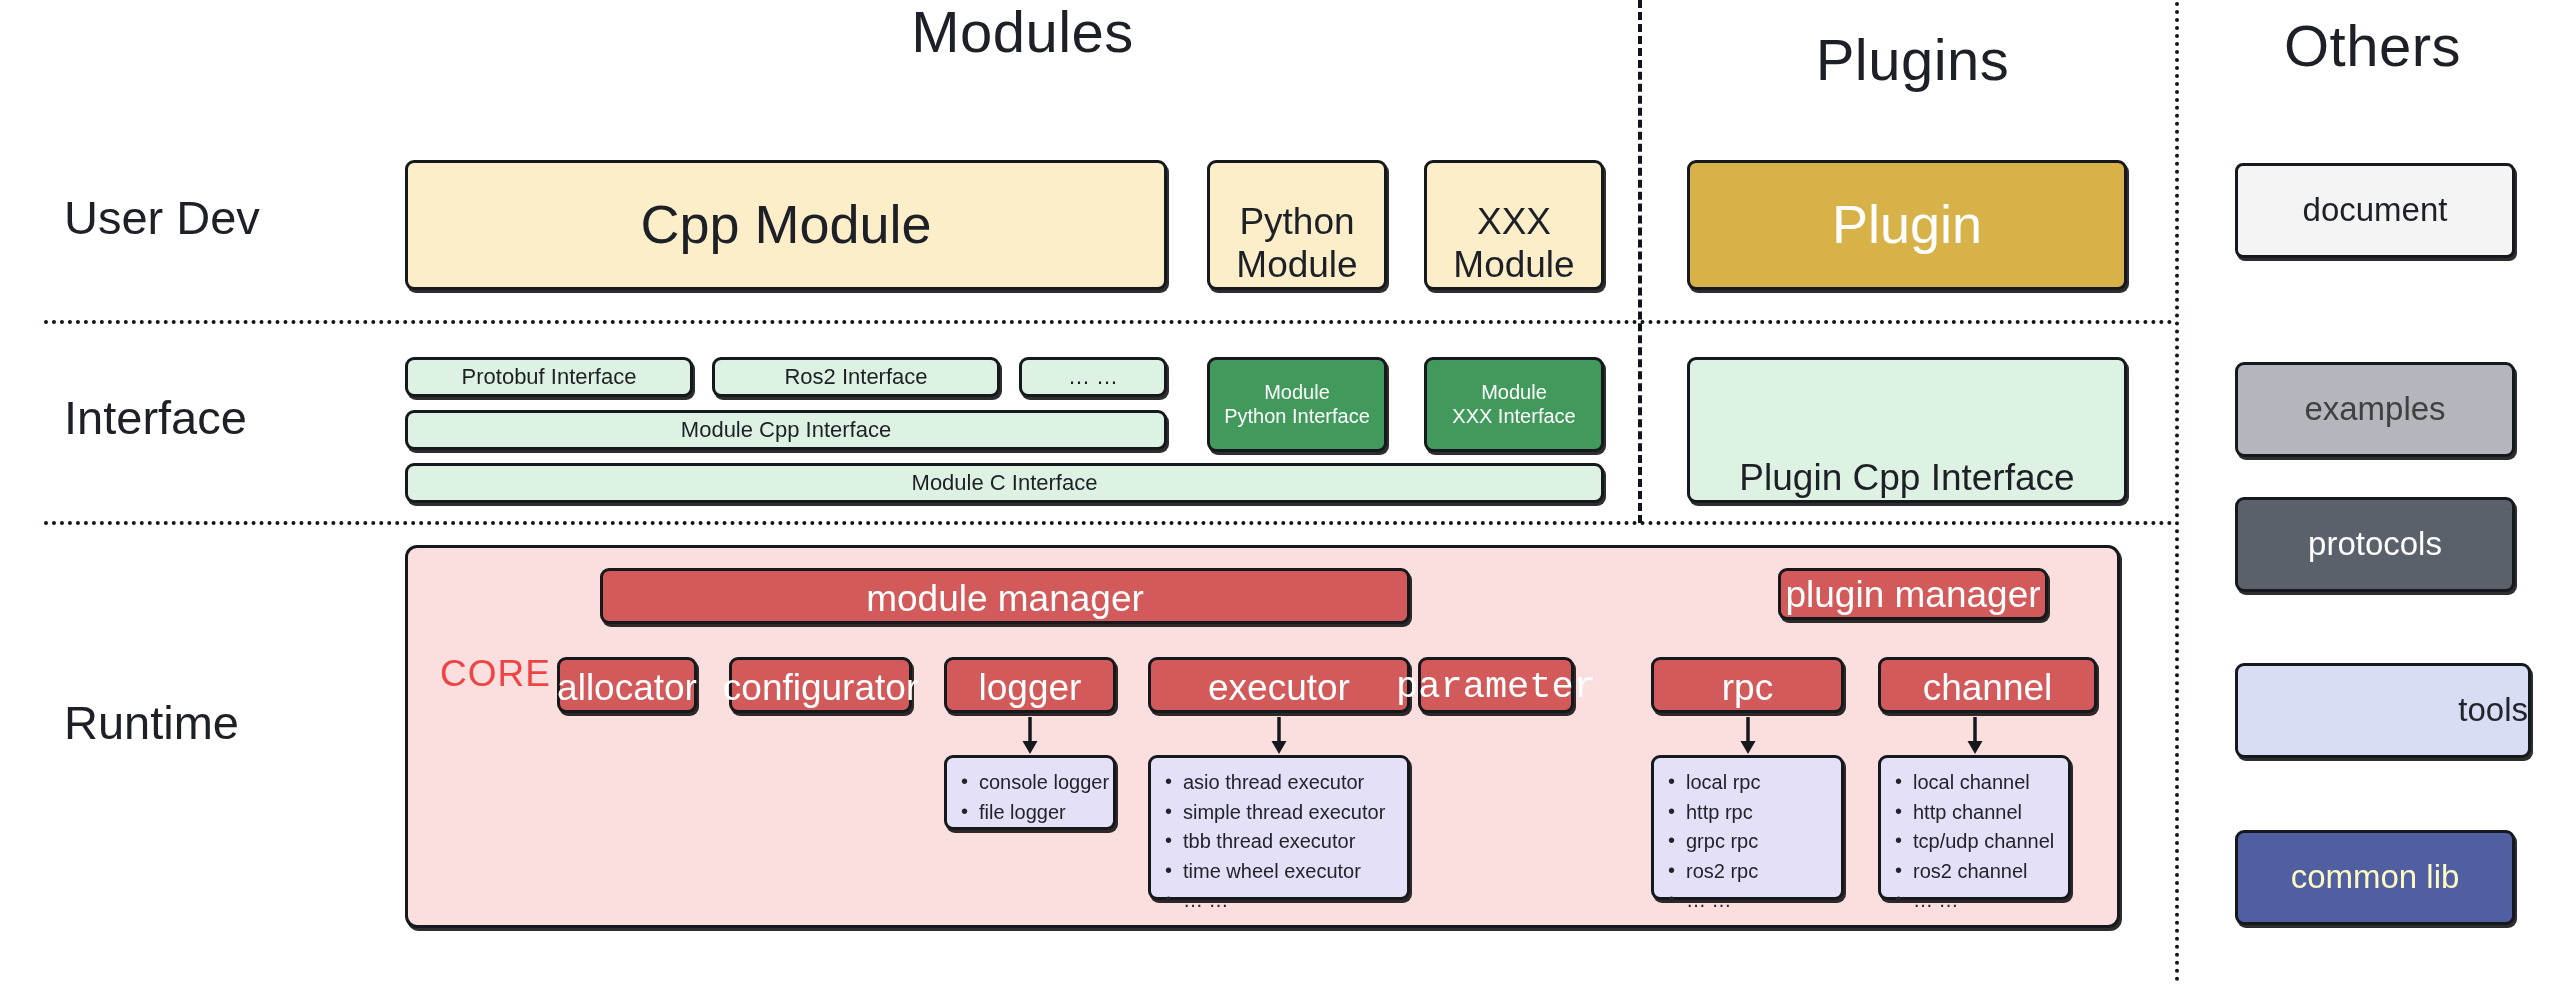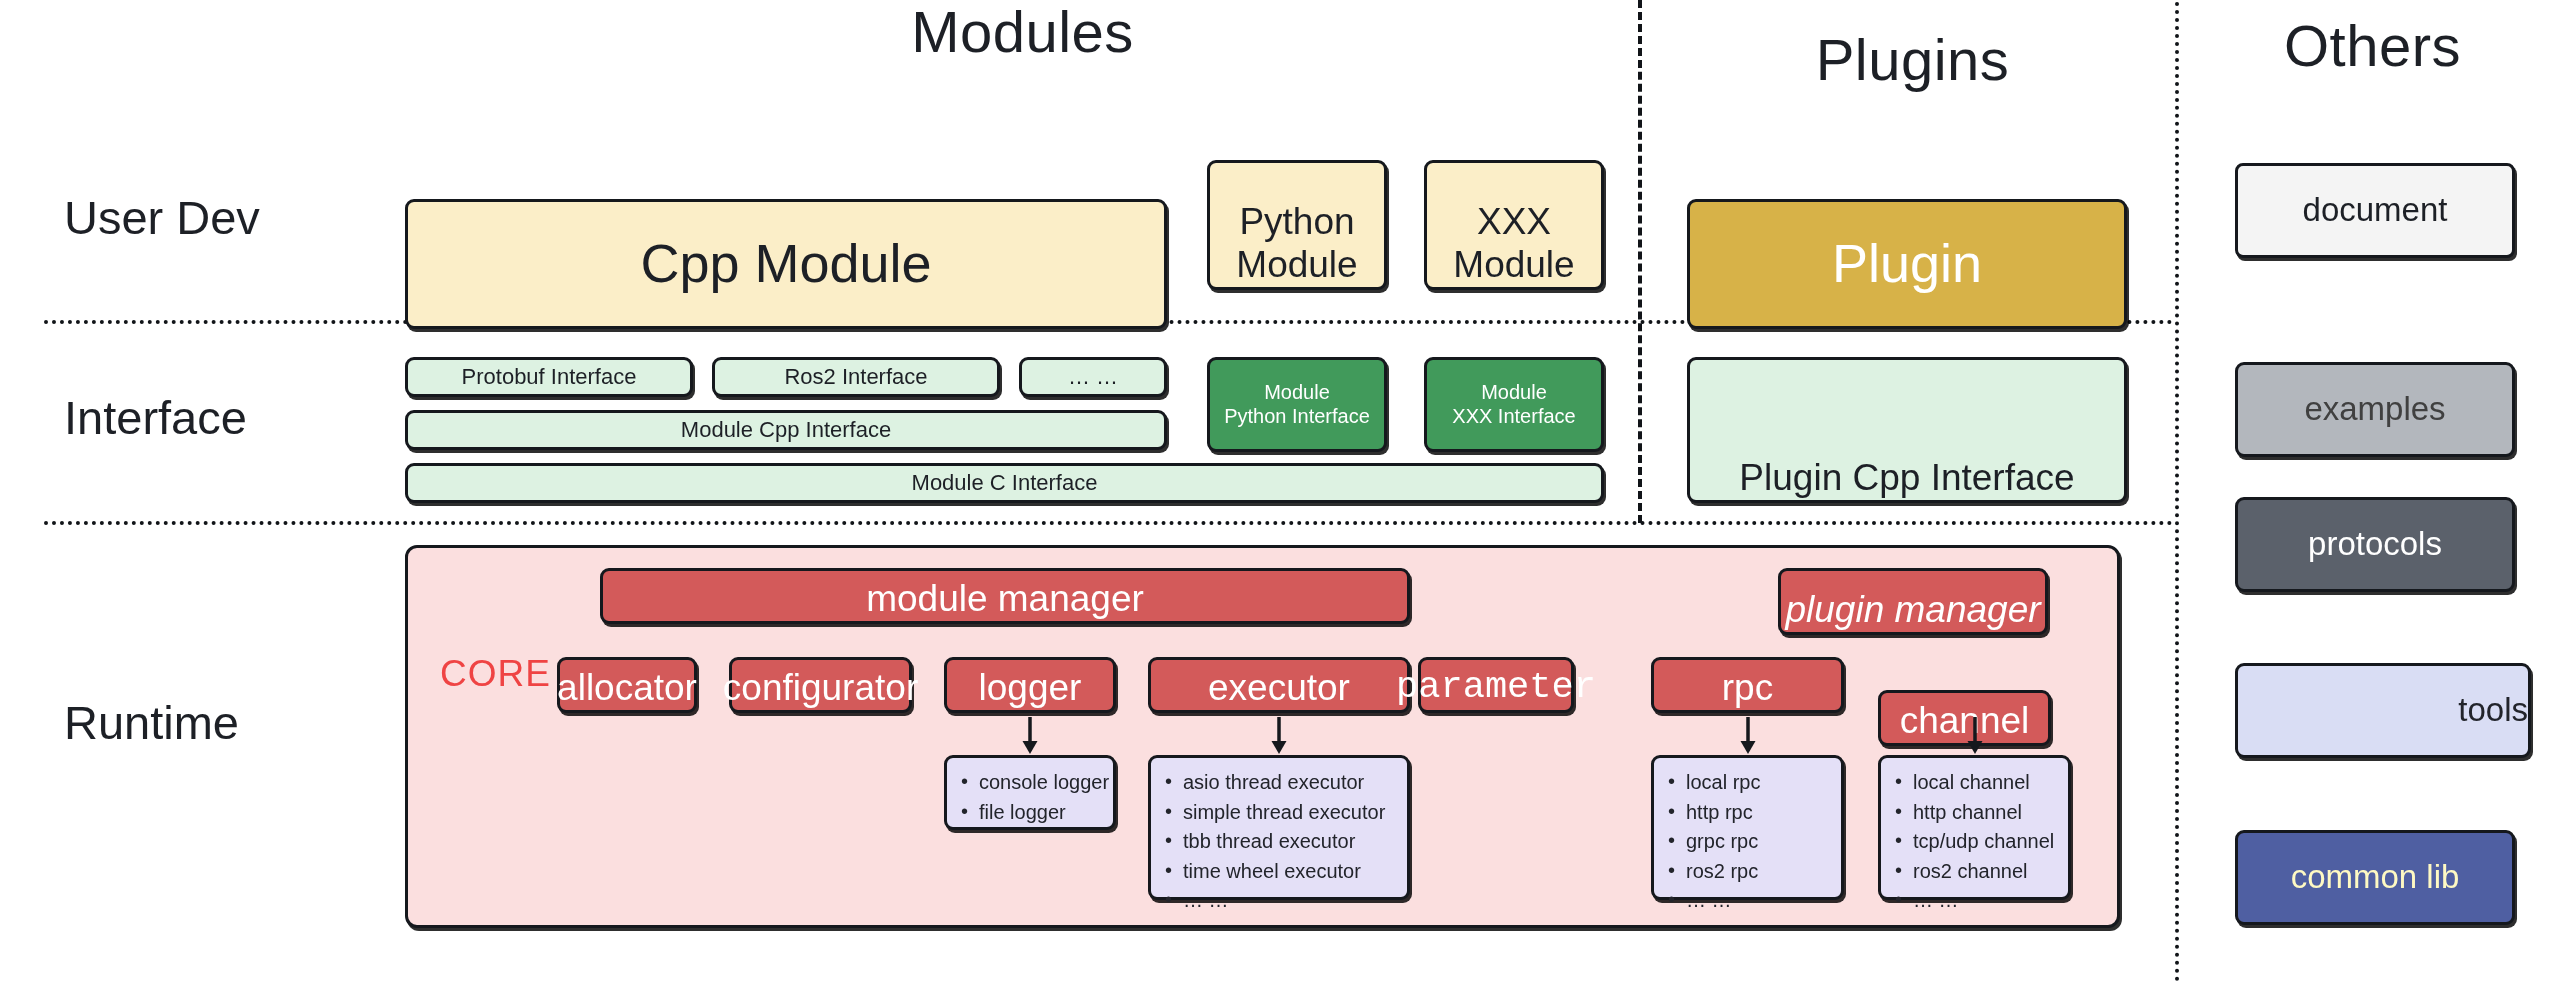--- a/index.html
+++ b/index.html
@@ -122,7 +122,7 @@
   .arrow svg{ display:block; }
 
   
-  .fs-big   { font-size:54px;margin-top:39px; }
+  .fs-big   { font-size:54px; }
   .fs-mid   { font-size:37px;align-items:flex-end; }
   .fs-xs    { font-size:22px; }
   .fs-xxs   { font-size:20px; }

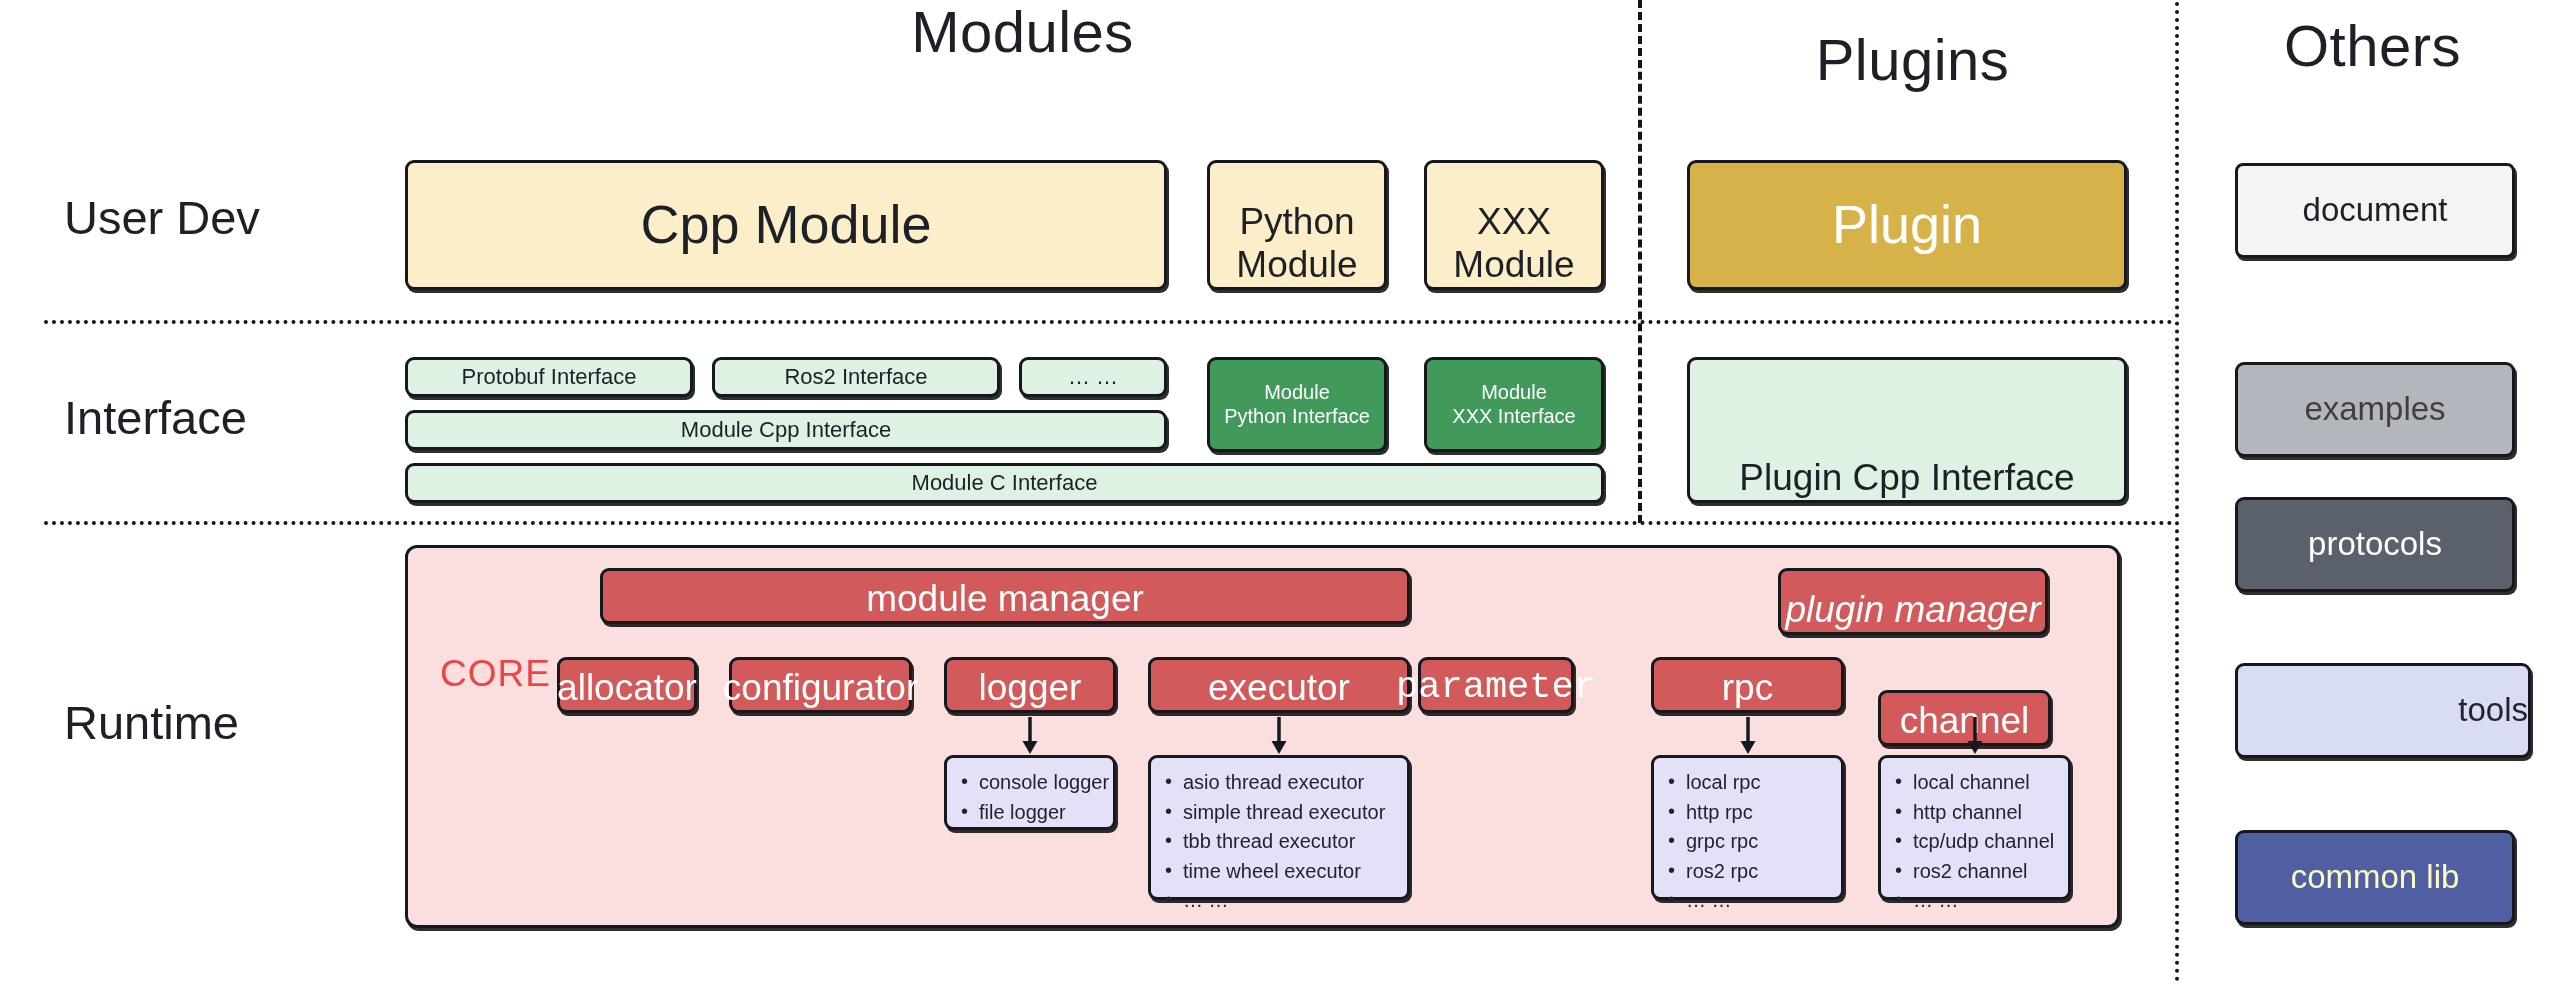--- a/index.html
+++ b/index.html
@@ -207,7 +207,7 @@
     <span>module manager</span>
   </div>
 
-  <div class="node red fs-mid" style="left:1778px; top:568px; width:270px; height:67px;font-style:italic;">
+  <div class="node red fs-mid" style="left:1778px; top:568px; width:270px; height:52px;">
     <span>plugin manager</span>
   </div>
 

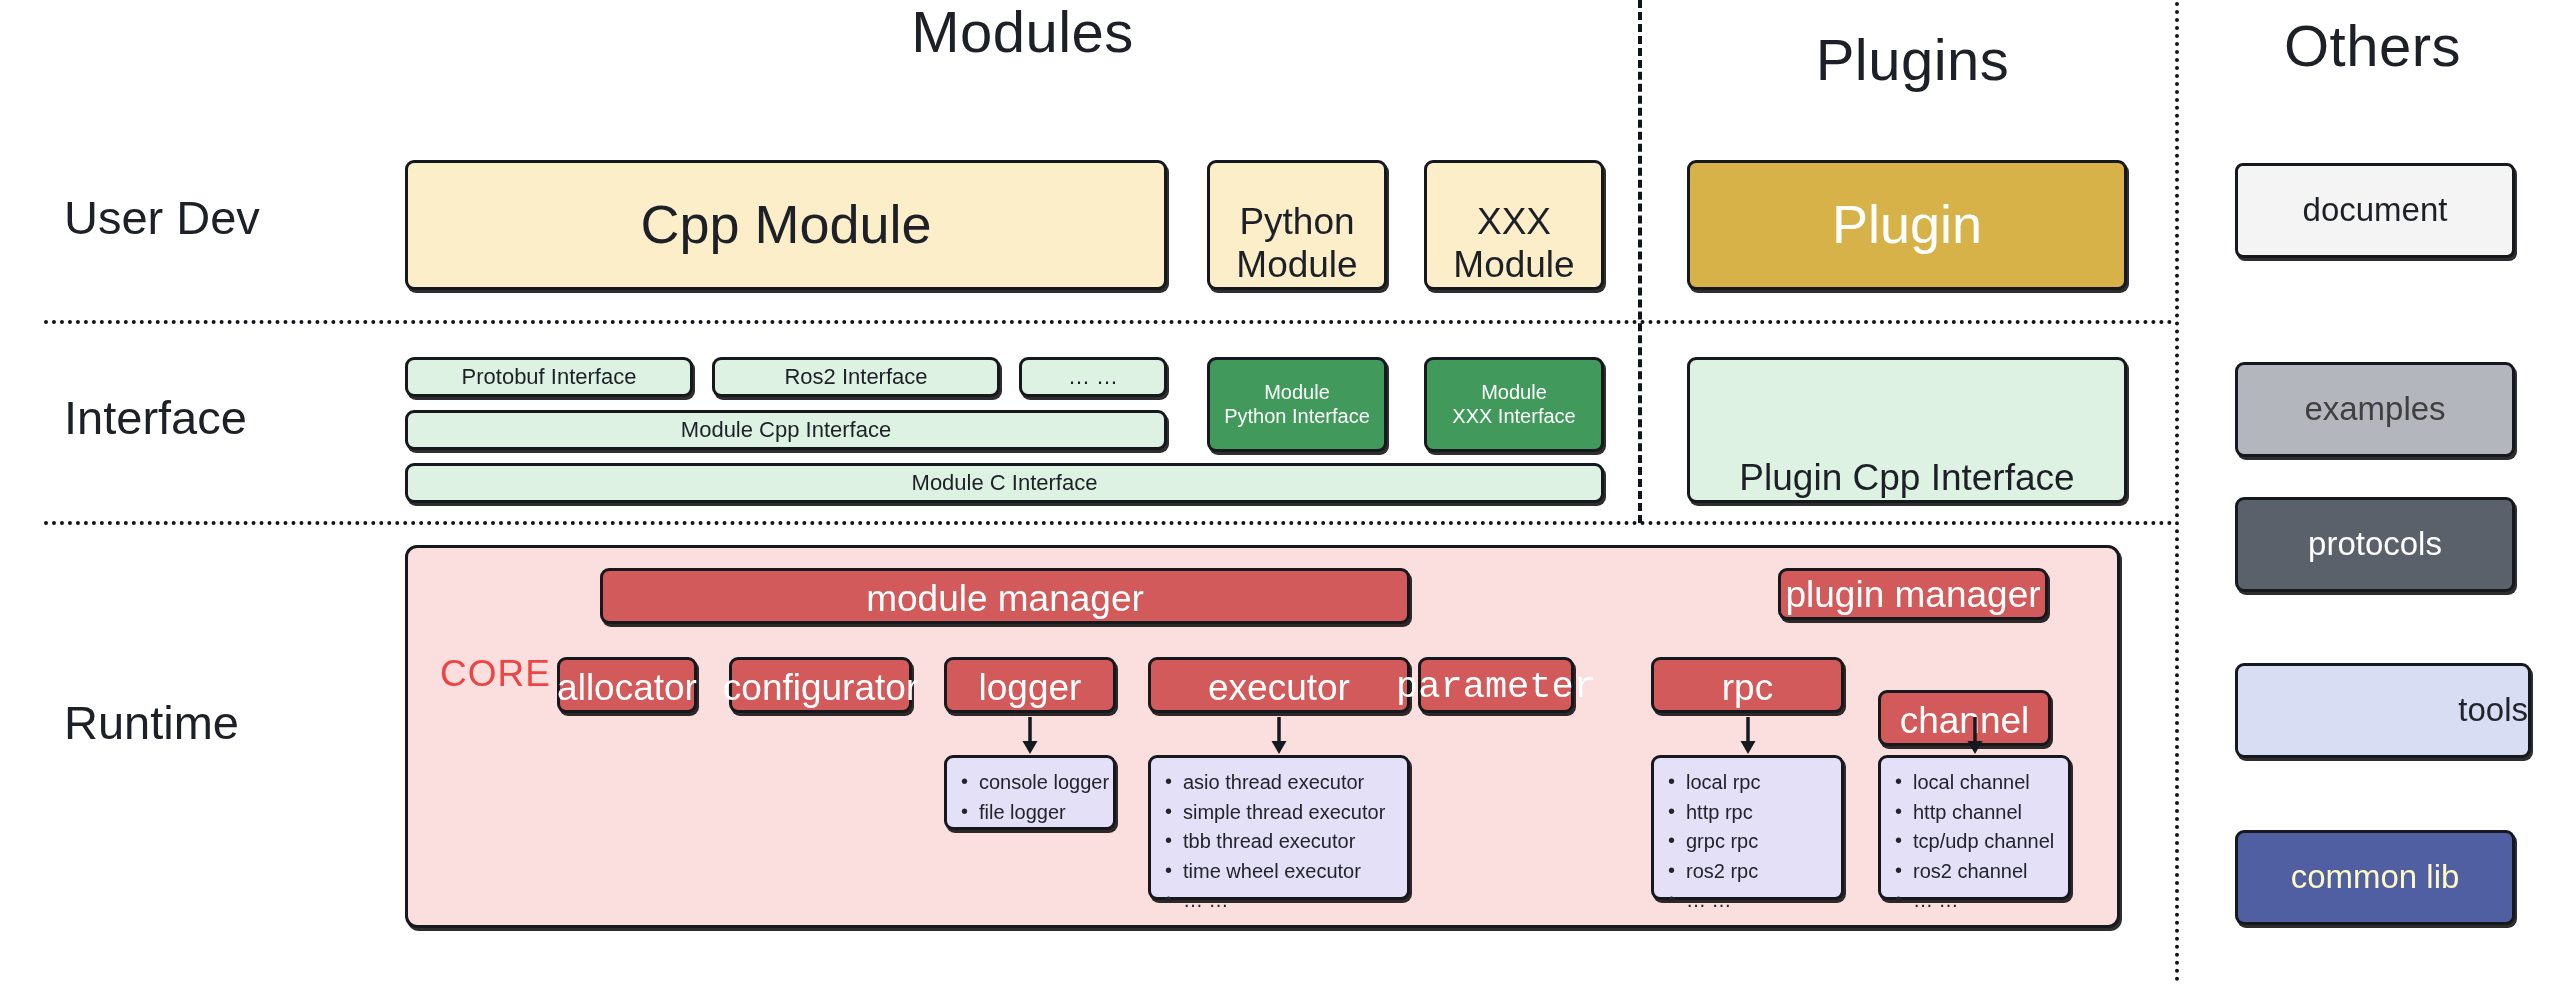--- a/index.html
+++ b/index.html
@@ -235,7 +235,7 @@
     <span>rpc</span>
   </div>
 
-  <div class="node red fs-mid" style="left:1878px; top:690px; width:173px; height:56px;">
+  <div class="node red fs-mid" style="left:1878px; top:657px; width:219px; height:56px;">
     <span>channel</span>
   </div>
 

